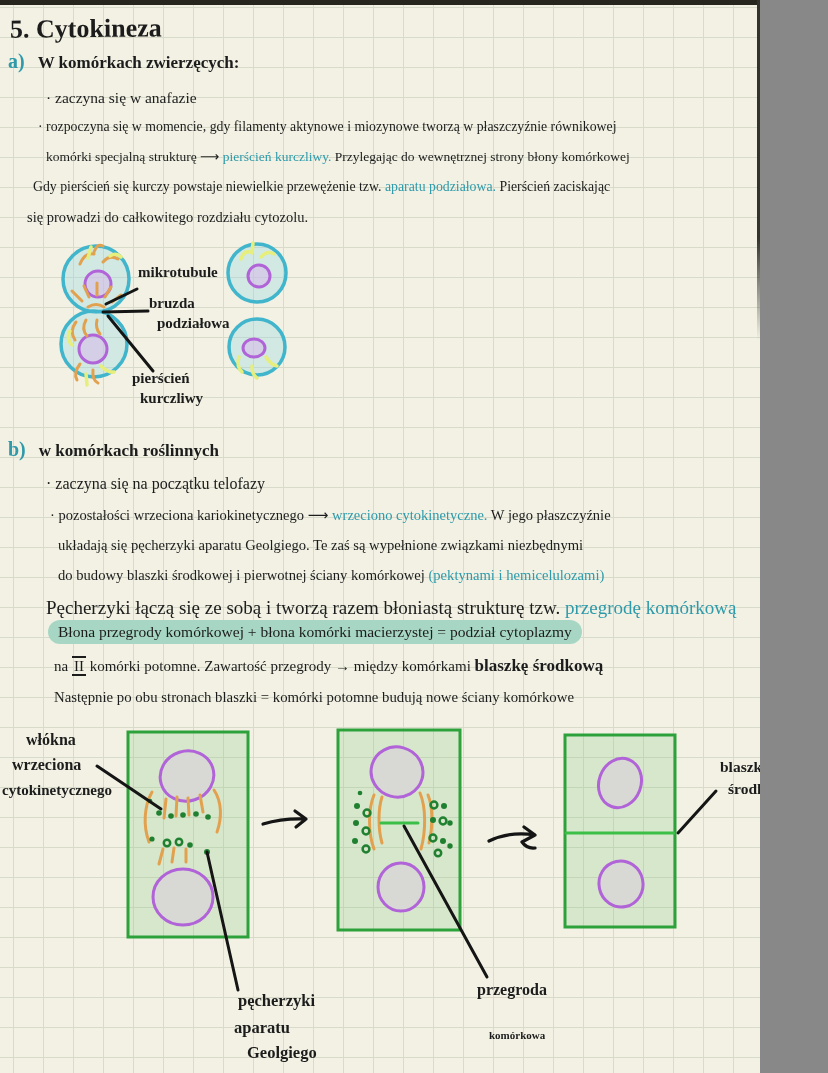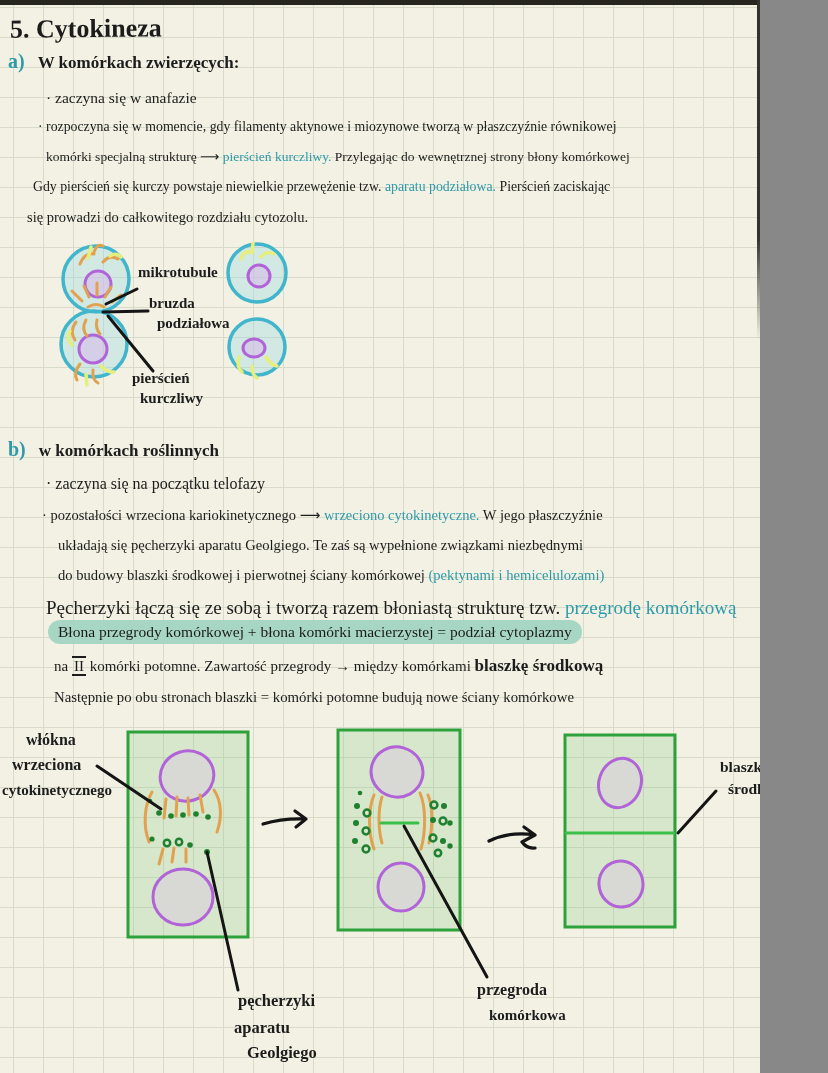--- a/index.html
+++ b/index.html
@@ -196,7 +196,7 @@
     <span class="marker">b)</span><span class="h">w komórkach roślinnych</span>
   </div>
   <div class="t" style="left:46px;top:475px;font-size:16px">· zaczyna się na początku telofazy</div>
-  <div class="t" style="left:42px;top:507px;font-size:14.5px">
+  <div class="t" style="left:50px;top:507px;font-size:14.5px">
     <span>· pozostałości wrzeciona kariokinetycznego ⟶ </span><span class="teal">wrzeciono cytokinetyczne.</span><span> W jego płaszczyźnie</span>
   </div>
   <div class="t" style="left:58px;top:567px;font-size:14.6px">

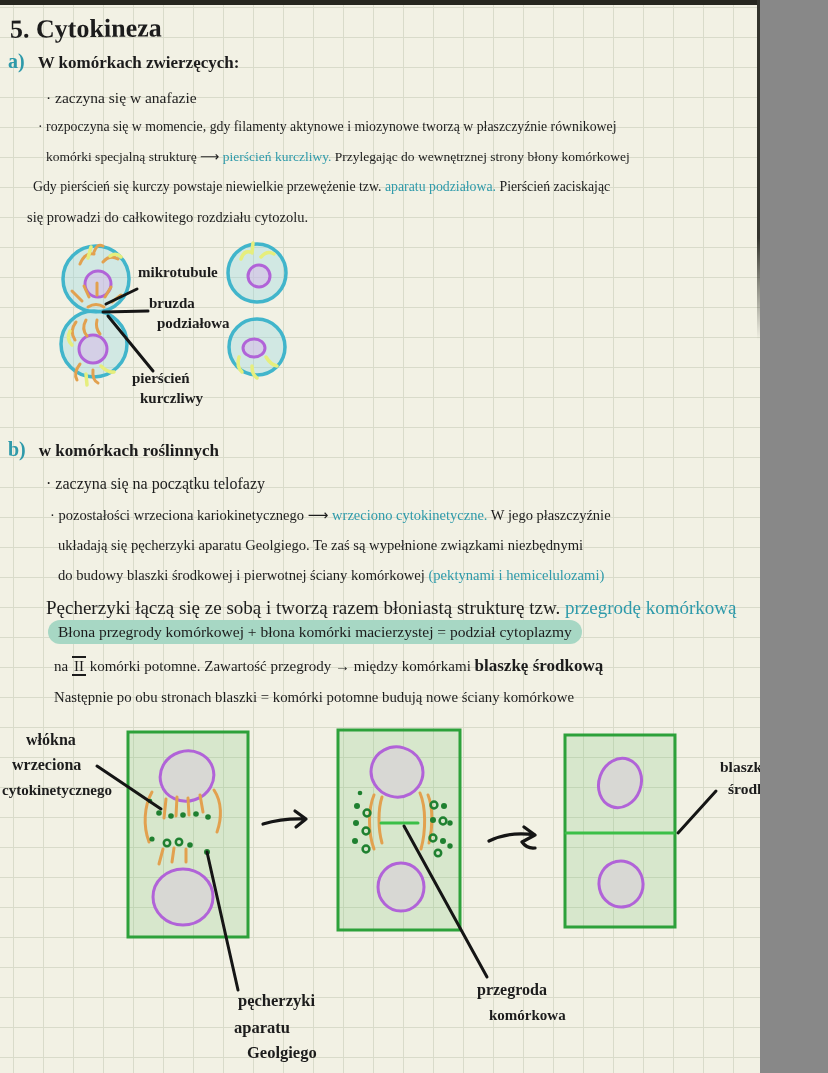--- a/index.html
+++ b/index.html
@@ -223,7 +223,7 @@
   <div class="t lab" style="left:234px;top:1019px;font-size:16.5px">aparatu</div>
   <div class="t lab" style="left:247px;top:1044px;font-size:16.5px">Geolgiego</div>
   <div class="t lab" style="left:477px;top:981px;font-size:16px">przegroda</div>
-  <div class="t lab" style="left:489px;top:1007px;font-size:15px">komórkowa</div>
+  <div class="t lab" style="left:489px;top:1029px;font-size:11px">komórkowa</div>
 </div>
 
 </body></html>

